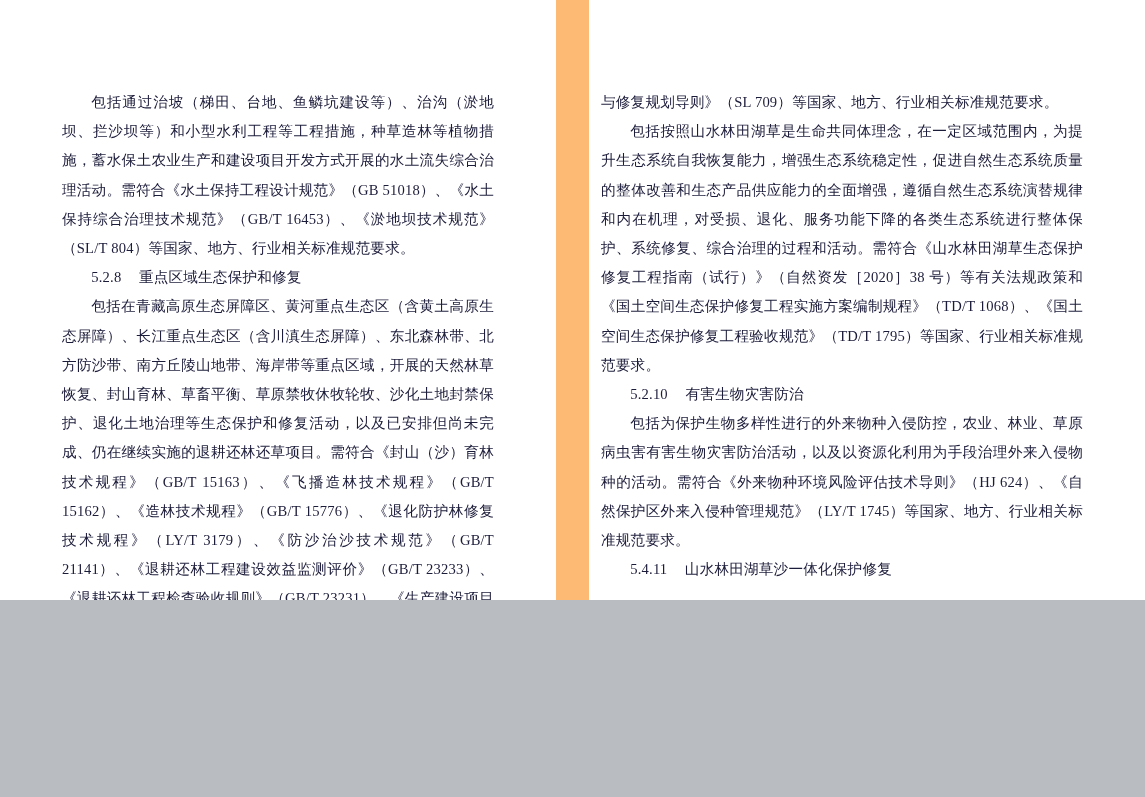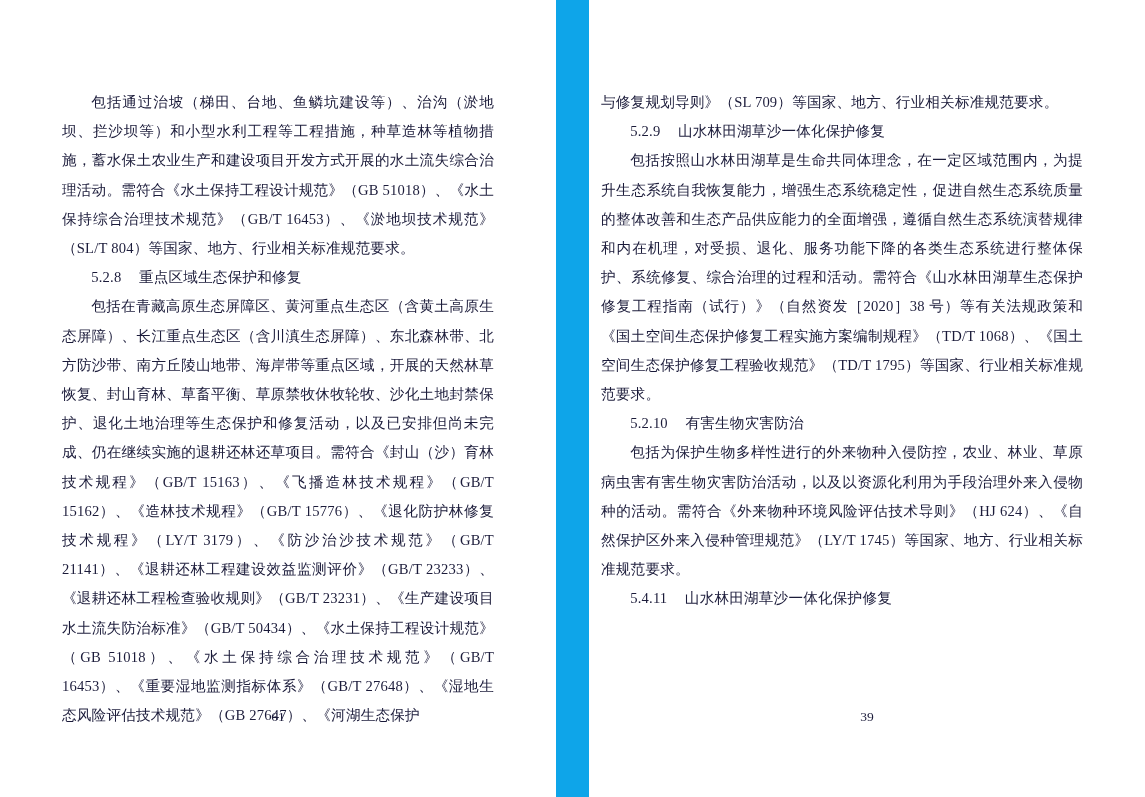--- a/index.html
+++ b/index.html
@@ -10,9 +10,9 @@
   }
   .viewport {
     width: 1145px;
-    height: 797px;
+    height: 600px;
     position: relative;
-    background: #0ea5e9;
+    background: #fdba74;
     overflow: hidden;
     display: flex;
     justify-content: space-between;

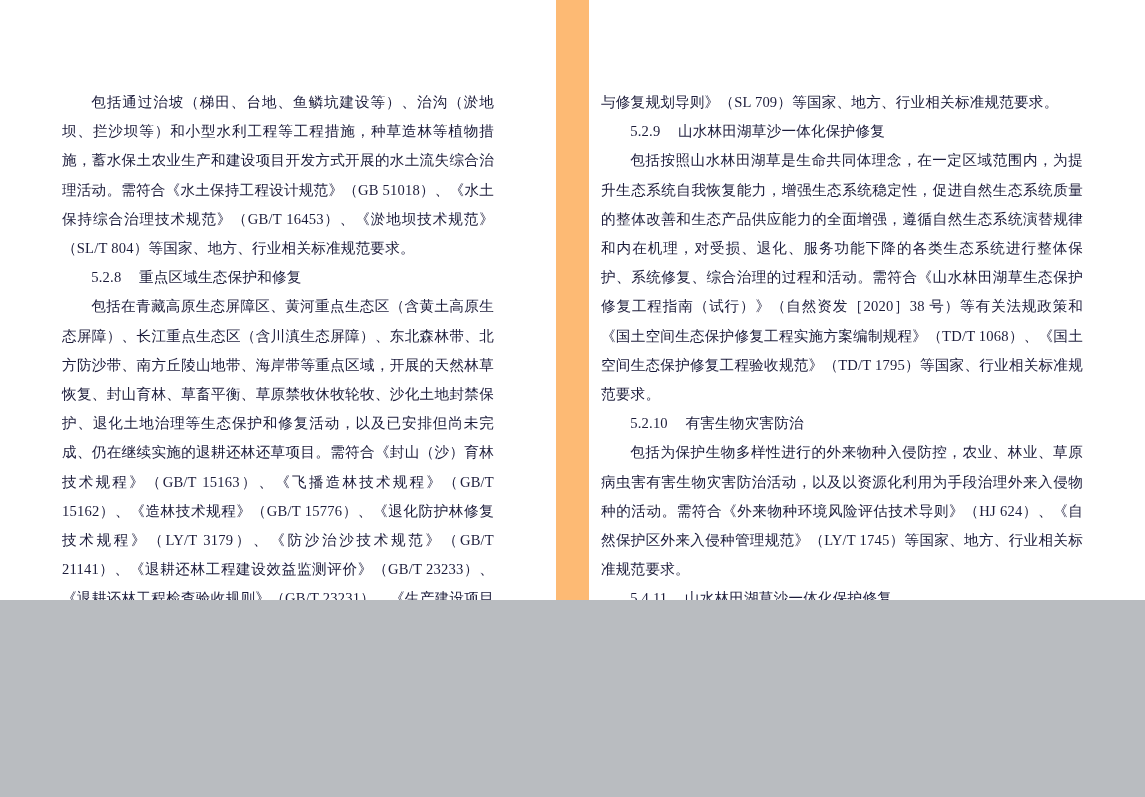--- a/index.html
+++ b/index.html
@@ -79,7 +79,6 @@
   <div class="page page-right">
     <div class="content">
       <p>与修复规划导则》（SL 709）等国家、地方、行业相关标准规范要求。</p>
-      <p class="heading"><span class="num">5.2.9</span><span>山水林田湖草沙一体化保护修复</span></p>
       <p class="body">包括按照山水林田湖草是生命共同体理念，在一定区域范围内，为提升生态系统自我恢复能力，增强生态系统稳定性，促进自然生态系统质量的整体改善和生态产品供应能力的全面增强，遵循自然生态系统演替规律和内在机理，对受损、退化、服务功能下降的各类生态系统进行整体保护、系统修复、综合治理的过程和活动。需符合《山水林田湖草生态保护修复工程指南（试行）》（自然资发［2020］38 号）等有关法规政策和《国土空间生态保护修复工程实施方案编制规程》（TD/T 1068）、《国土空间生态保护修复工程验收规范》（TD/T 1795）等国家、行业相关标准规范要求。</p>
       <p class="heading"><span class="num">5.2.10</span><span>有害生物灾害防治</span></p>
       <p class="body">包括为保护生物多样性进行的外来物种入侵防控，农业、林业、草原病虫害有害生物灾害防治活动，以及以资源化利用为手段治理外来入侵物种的活动。需符合《外来物种环境风险评估技术导则》（HJ 624）、《自然保护区外来入侵种管理规范》（LY/T 1745）等国家、地方、行业相关标准规范要求。</p>

